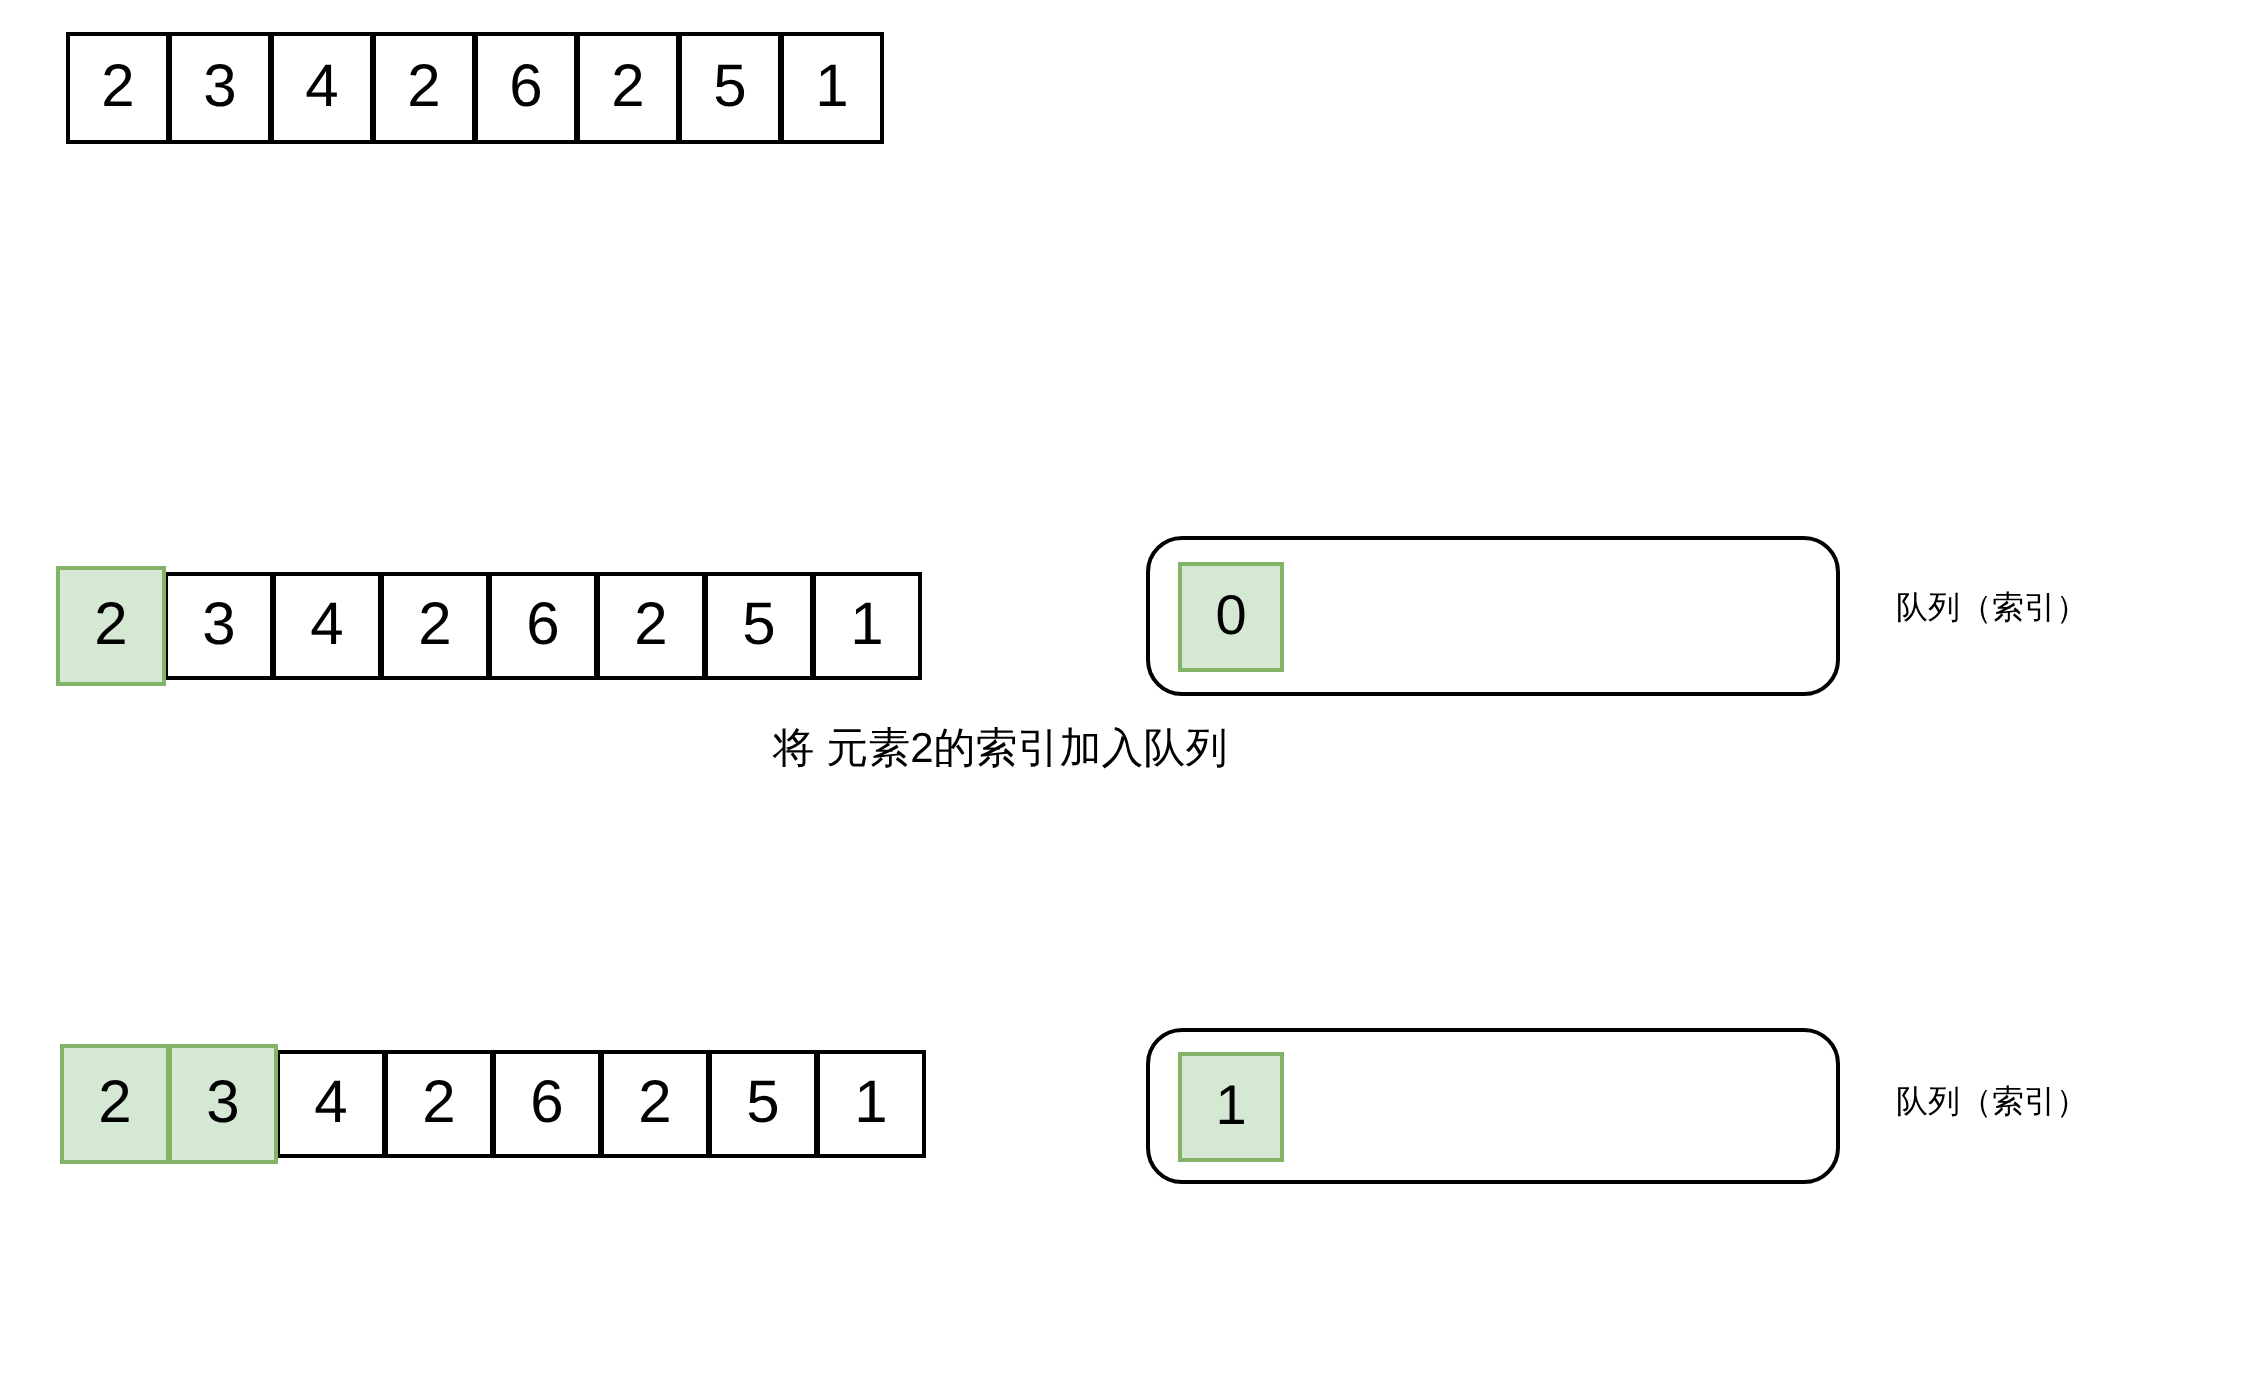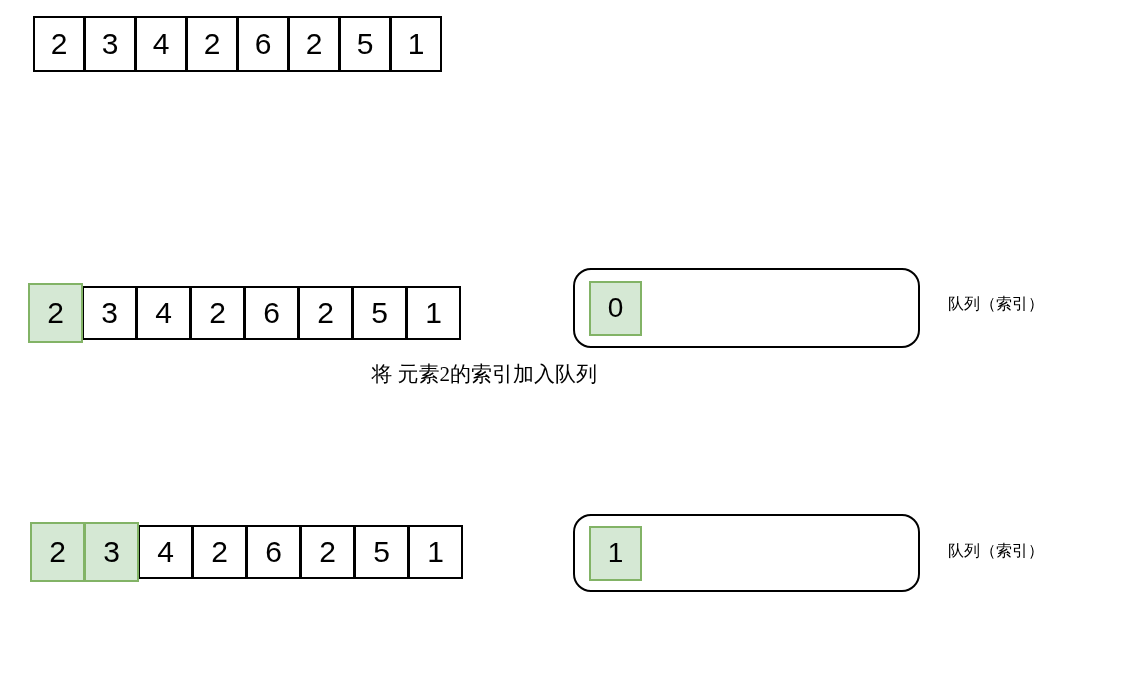--- a/index.html
+++ b/index.html
@@ -89,7 +89,7 @@
   #array1 { left: 28px;  top: 283px; }
   #queue1 { left: 573px; top: 268px; }
   #label1 { left: 948px; top: 294px; }
-  #caption1 { left: 264px; top: 358px; width: 440px; font-family: Liberation Serif, serif; }
+  #caption1 { left: 280px; top: 358px; width: 440px; }
   #array2 { left: 30px;  top: 522px; }
   #queue2 { left: 573px; top: 514px; height: 78px; }
   #label2 { left: 948px; top: 541px; }

